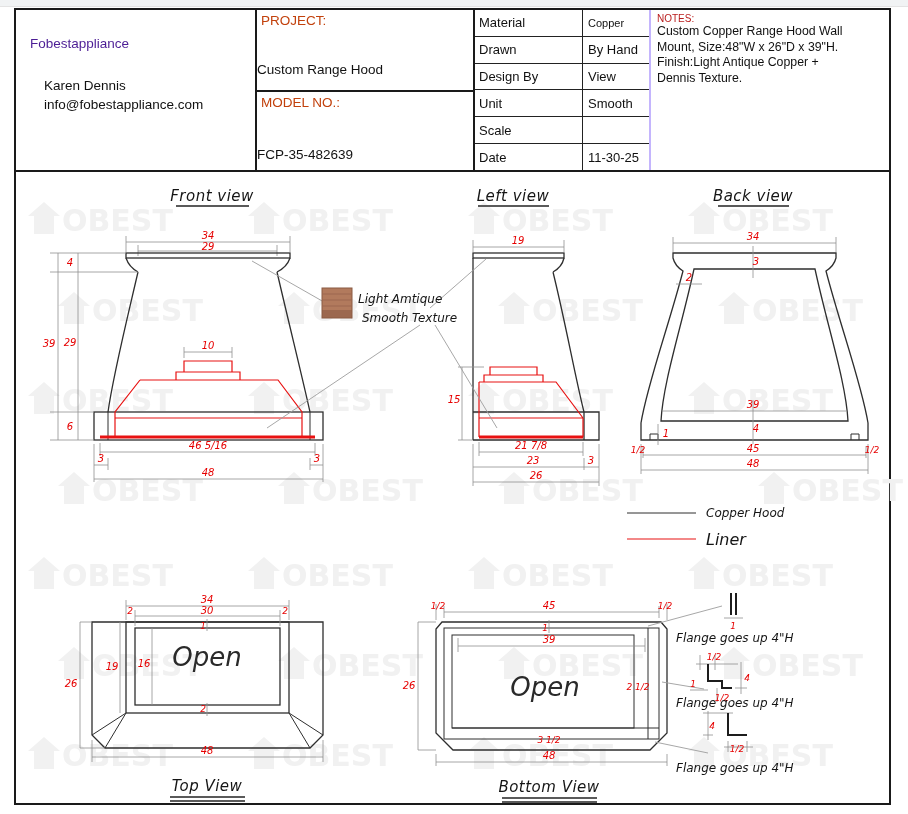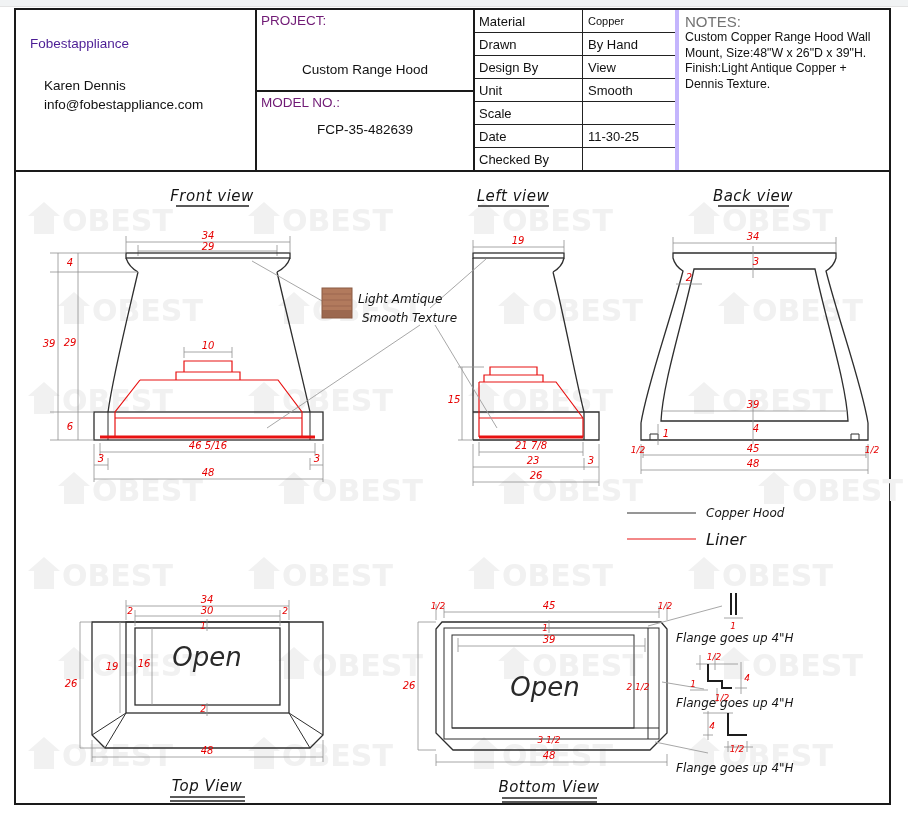--- a/index.html
+++ b/index.html
@@ -19,7 +19,7 @@
   .c4{flex:1;}
   .company-name{position:absolute;left:14px;top:26px;font-size:13.5px;color:#4c1d95;}
   .company-contact{position:absolute;left:28px;top:66px;font-size:13.5px;line-height:19px;color:#111;}
-  .cell-label{position:absolute;left:4px;top:3px;font-size:13.5px;color:#701a75;}
+  .cell-label{position:absolute;left:4px;top:3px;font-size:13.5px;color:#c2410c;}
   .proj-top{position:relative;height:80px;}
   .proj-bot{position:relative;height:78px;border-top:2px solid #1a1a1a;}
   .center-val{position:absolute;left:0;top:52px;width:100%;text-align:center;font-size:13.5px;color:#111;}

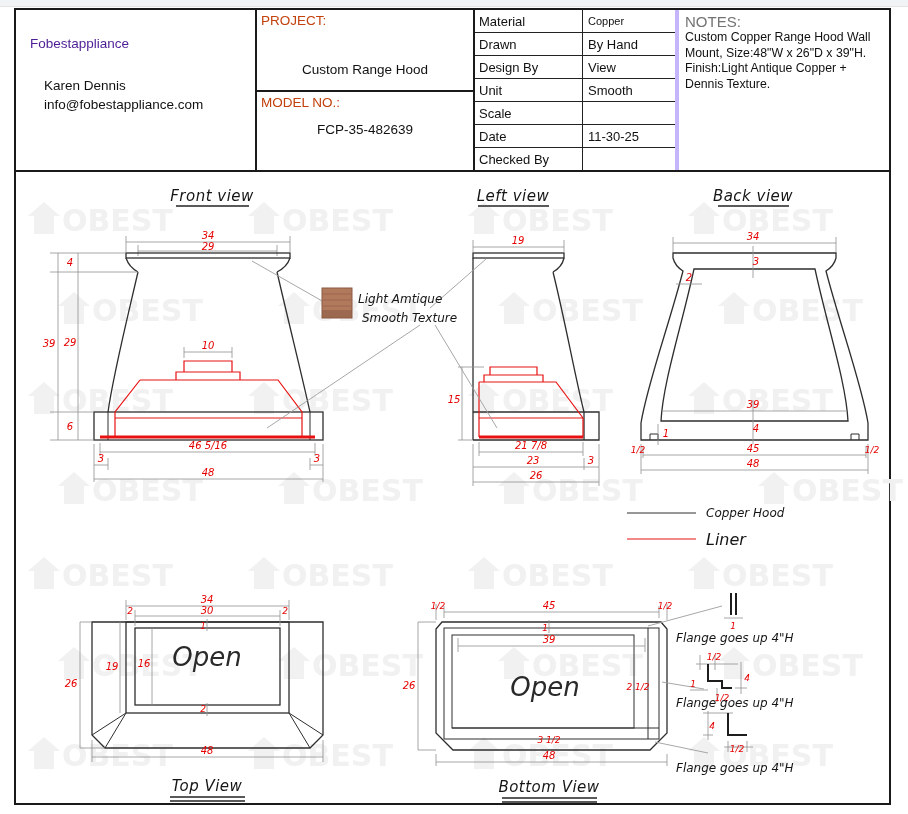--- a/index.html
+++ b/index.html
@@ -15,7 +15,7 @@
   .tb-col{position:relative;box-sizing:border-box;height:160px;}
   .c1{width:239px;}
   .c2{width:220px;border-left:2px solid #1a1a1a;border-right:2px solid #1a1a1a;}
-  .c3{width:204px;border-right:4px solid #c4b5fd;display:flex;flex-direction:column;}
+  .c3{width:176px;border-right:2px solid #c4b5fd;display:flex;flex-direction:column;}
   .c4{flex:1;}
   .company-name{position:absolute;left:14px;top:26px;font-size:13.5px;color:#4c1d95;}
   .company-contact{position:absolute;left:28px;top:66px;font-size:13.5px;line-height:19px;color:#111;}

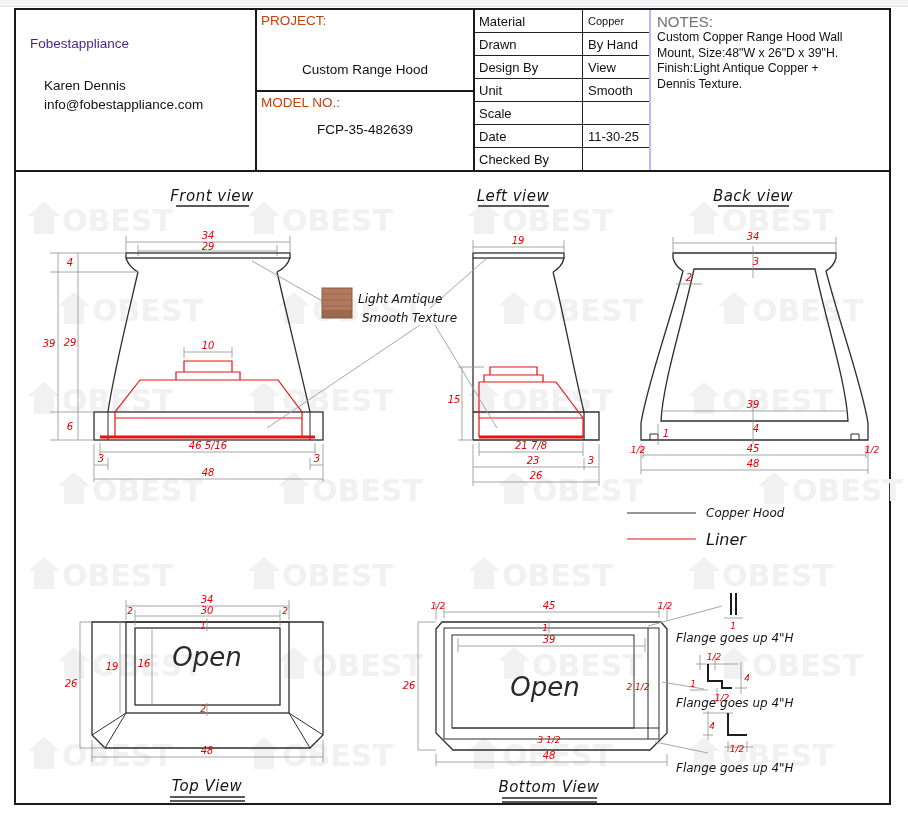--- a/index.html
+++ b/index.html
@@ -32,7 +32,7 @@
   .spec-val{flex:1;padding-left:5px;font-size:13px;color:#111;}
   .spec-val.small{font-size:11px;}
   .notes-wrap{padding:3px 6px 0 6px;}
-  .notes-label{font-size:15px;color:#737373;}
+  .notes-label{font-size:10px;color:#b91c1c;}
   .notes-line{font-size:12.3px;line-height:15.5px;color:#111;}
   
   svg.draw{position:absolute;left:0;top:0;z-index:1;}

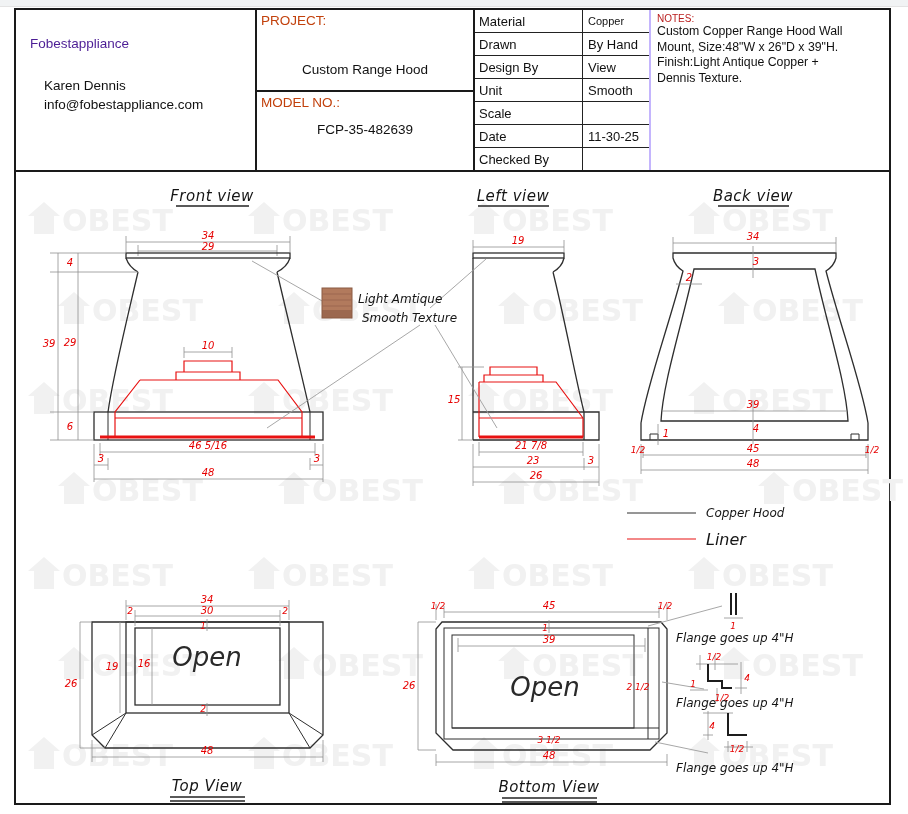--- a/index.html
+++ b/index.html
@@ -22,7 +22,7 @@
   .cell-label{position:absolute;left:4px;top:3px;font-size:13.5px;color:#c2410c;}
   .proj-top{position:relative;height:80px;}
   .proj-bot{position:relative;height:78px;border-top:2px solid #1a1a1a;}
-  .center-val{position:absolute;left:0;top:52px;width:100%;text-align:center;font-size:13.5px;color:#111;}
+  .center-val{position:absolute;left:0;top:52px;width:100%;text-align:left;font-size:13.5px;color:#111;}
   .proj-name{top:52px;}
   .model-no{top:30px;}
   .spec-row{flex:1;display:flex;border-top:1.5px solid #222;align-items:center;}

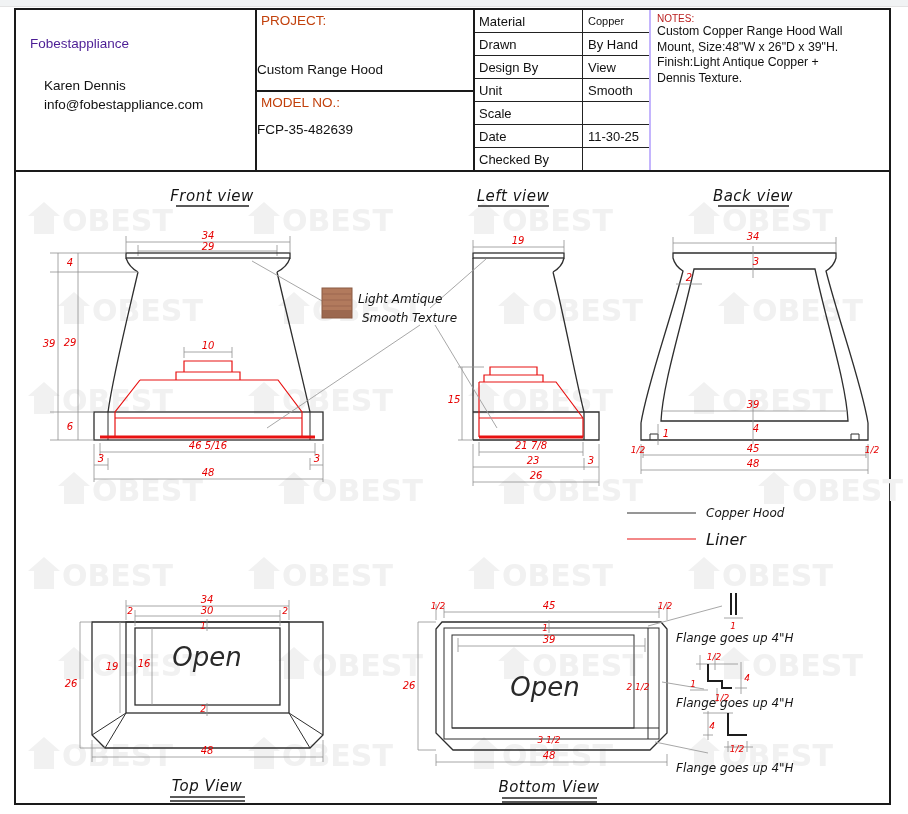--- a/index.html
+++ b/index.html
@@ -24,7 +24,7 @@
   .proj-bot{position:relative;height:78px;border-top:2px solid #1a1a1a;}
   .center-val{position:absolute;left:0;top:52px;width:100%;text-align:left;font-size:13.5px;color:#111;}
   .proj-name{top:52px;}
-  .model-no{top:30px;}
+  .model-no{top:55px;}
   .spec-row{flex:1;display:flex;border-top:1.5px solid #222;align-items:center;}
   .spec-row:first-child{border-top:none;}
   .spec-lab{width:103px;align-self:stretch;display:flex;align-items:center;

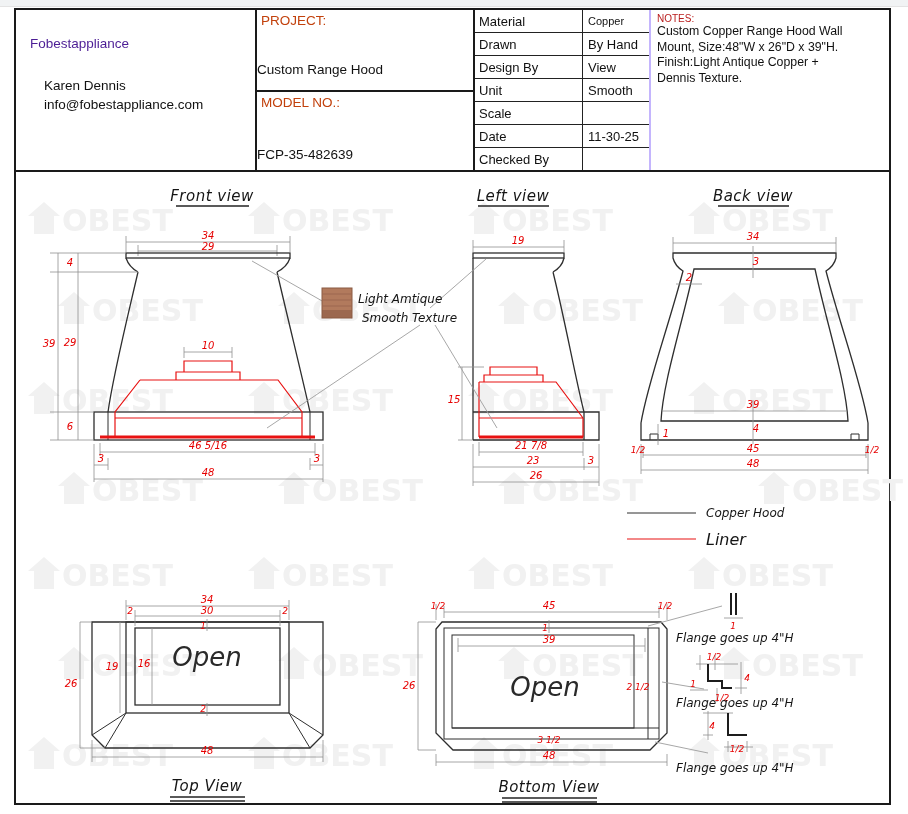--- a/index.html
+++ b/index.html
@@ -395,10 +395,6 @@
         <div class="spec-lab">Date</div>
         <div class="spec-val">11-30-25</div>
       </div>
-      <div class="spec-row">
-        <div class="spec-lab">Checked By</div>
-        <div class="spec-val"></div>
-      </div>
     </div>
     <div class="tb-col c4">
       <div class="notes-wrap">

